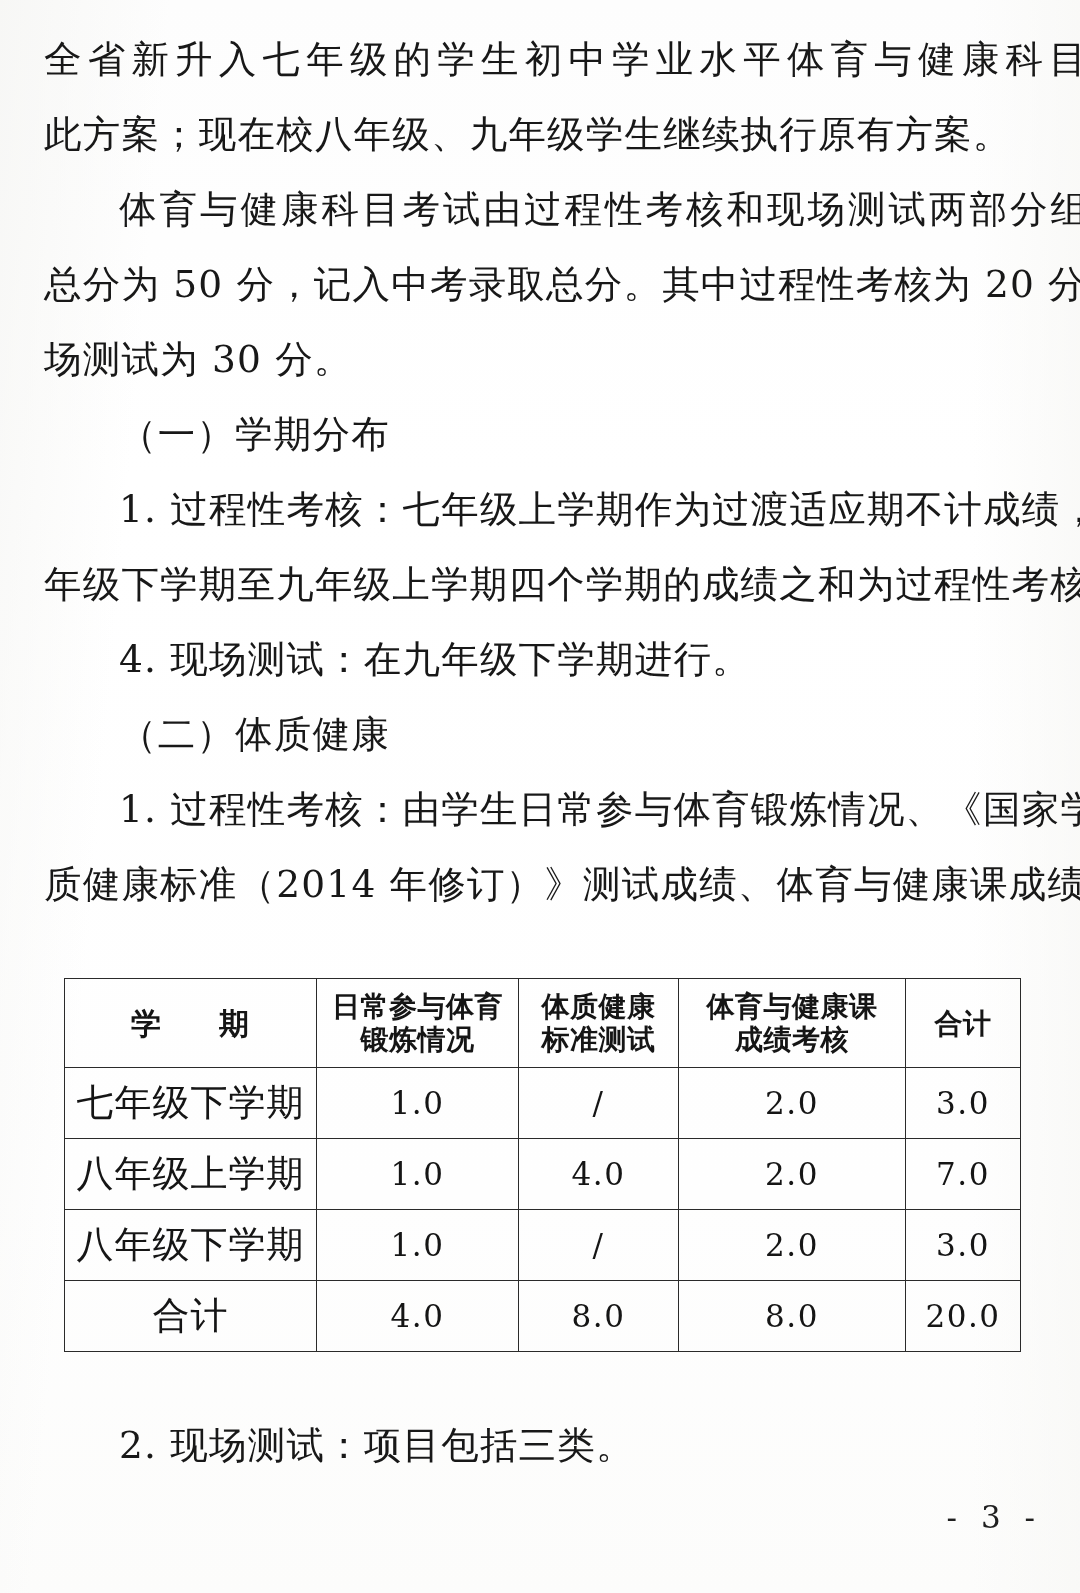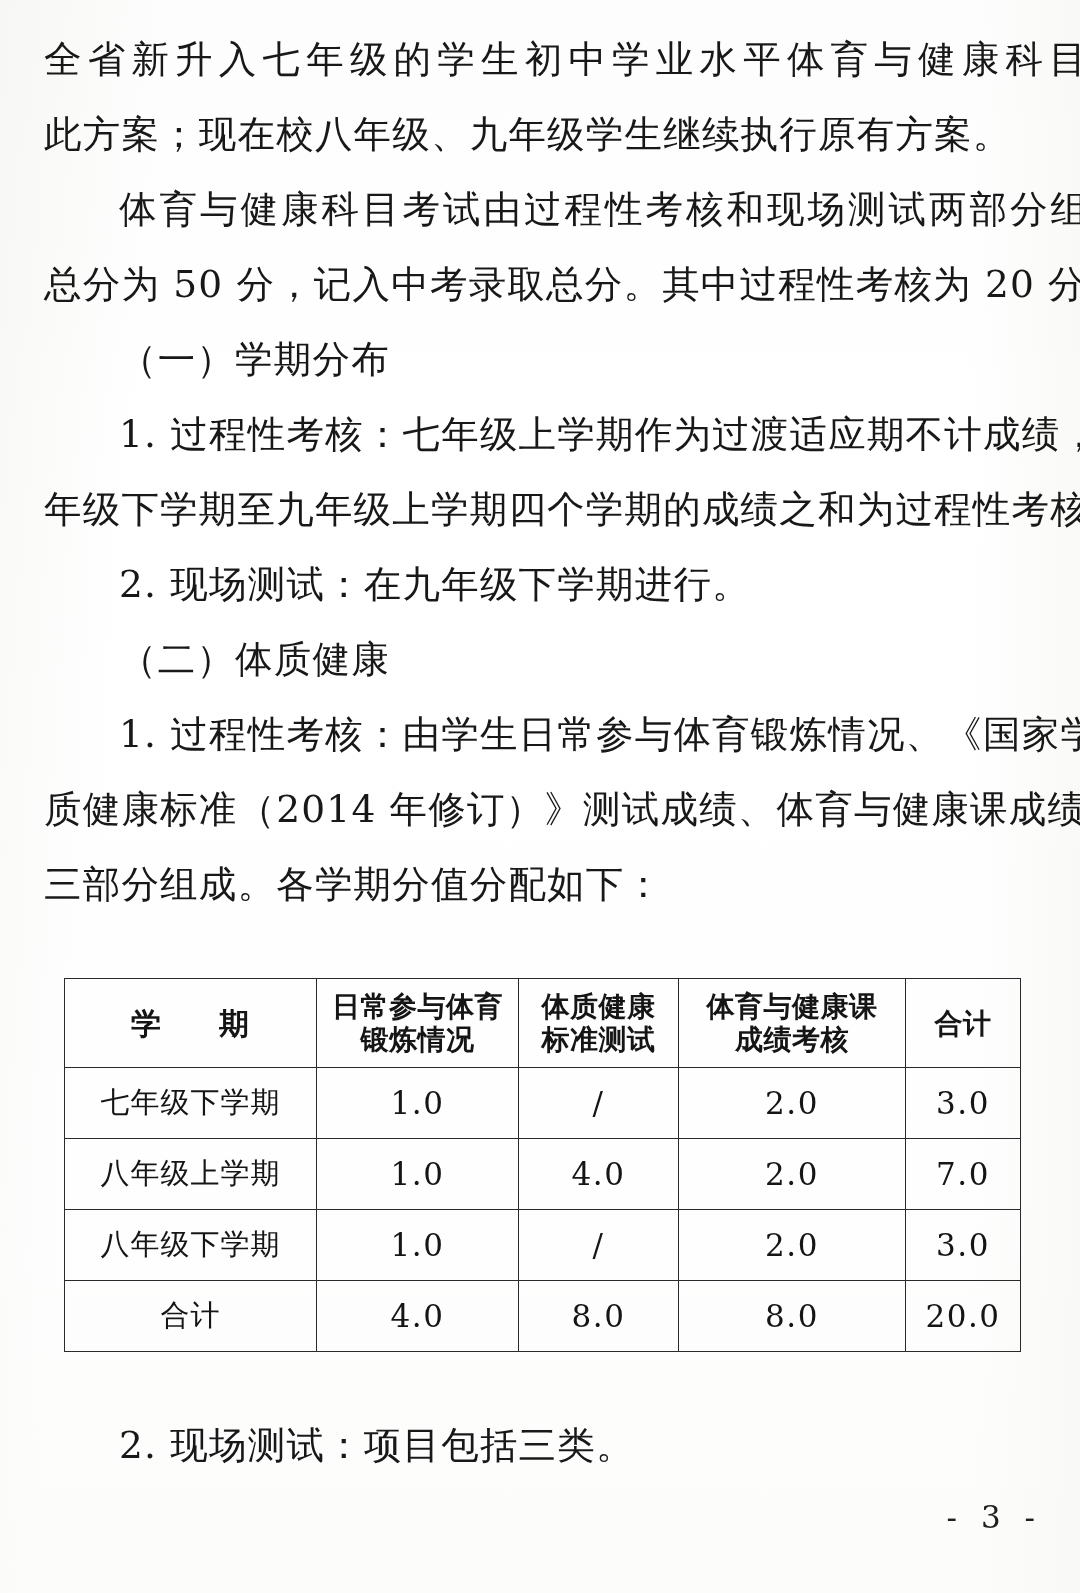--- a/index.html
+++ b/index.html
@@ -143,6 +143,7 @@
 
     <div class="ln indent sp-mid">体育与健康科目考试由过程性考核和现场测试两部分组成，</div>
     <div class="ln sp-sm">总分为 50 分，记入中考录取总分。其中过程性考核为 20 分，现</div>
+    <div class="ln sp-sm">场测试为 30 分。</div>
 
     <div class="ln indent sp-sm">（一）学期分布</div>
 

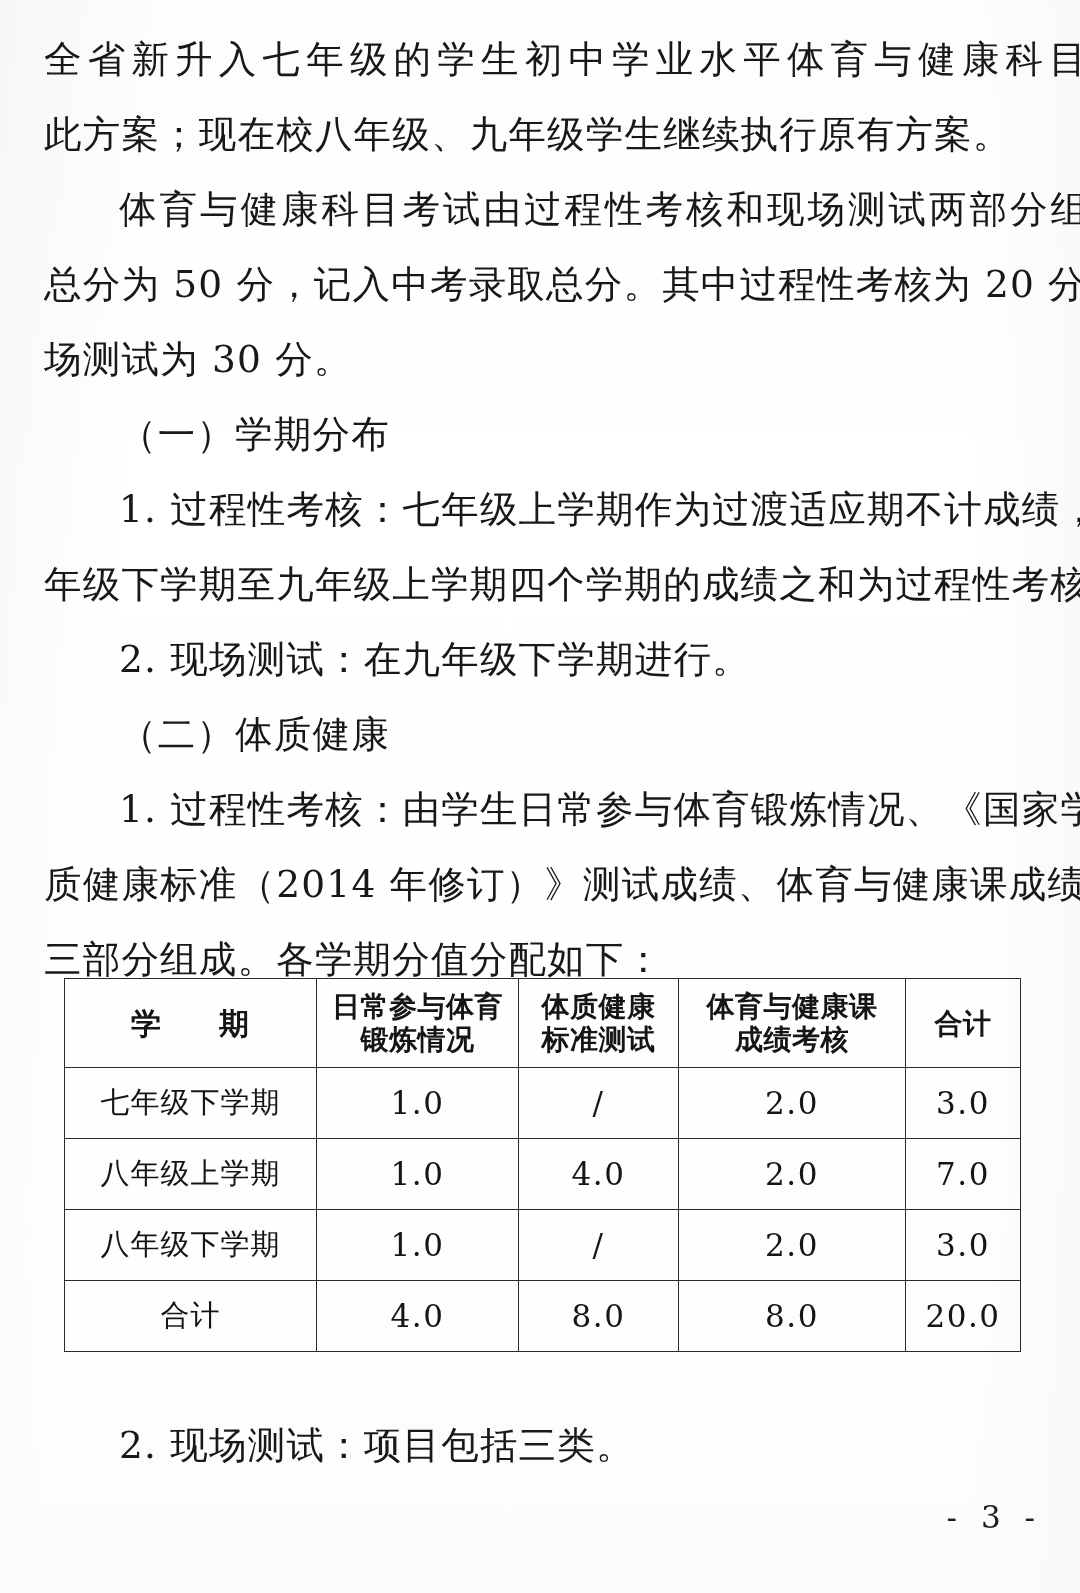--- a/index.html
+++ b/index.html
@@ -150,7 +150,7 @@
     <div class="ln indent sp-sm">1. 过程性考核：七年级上学期作为过渡适应期不计成绩，七</div>
     <div class="ln sp-sm">年级下学期至九年级上学期四个学期的成绩之和为过程性考核成</div>
 
-    <div class="ln indent sp-sm">2. 现场测试：在九年级下学期进行。</div>
+    <div class="ln indent sp-sm">4. 现场测试：在九年级下学期进行。</div>
 
     <div class="ln indent sp-sm">（二）体质健康</div>
 

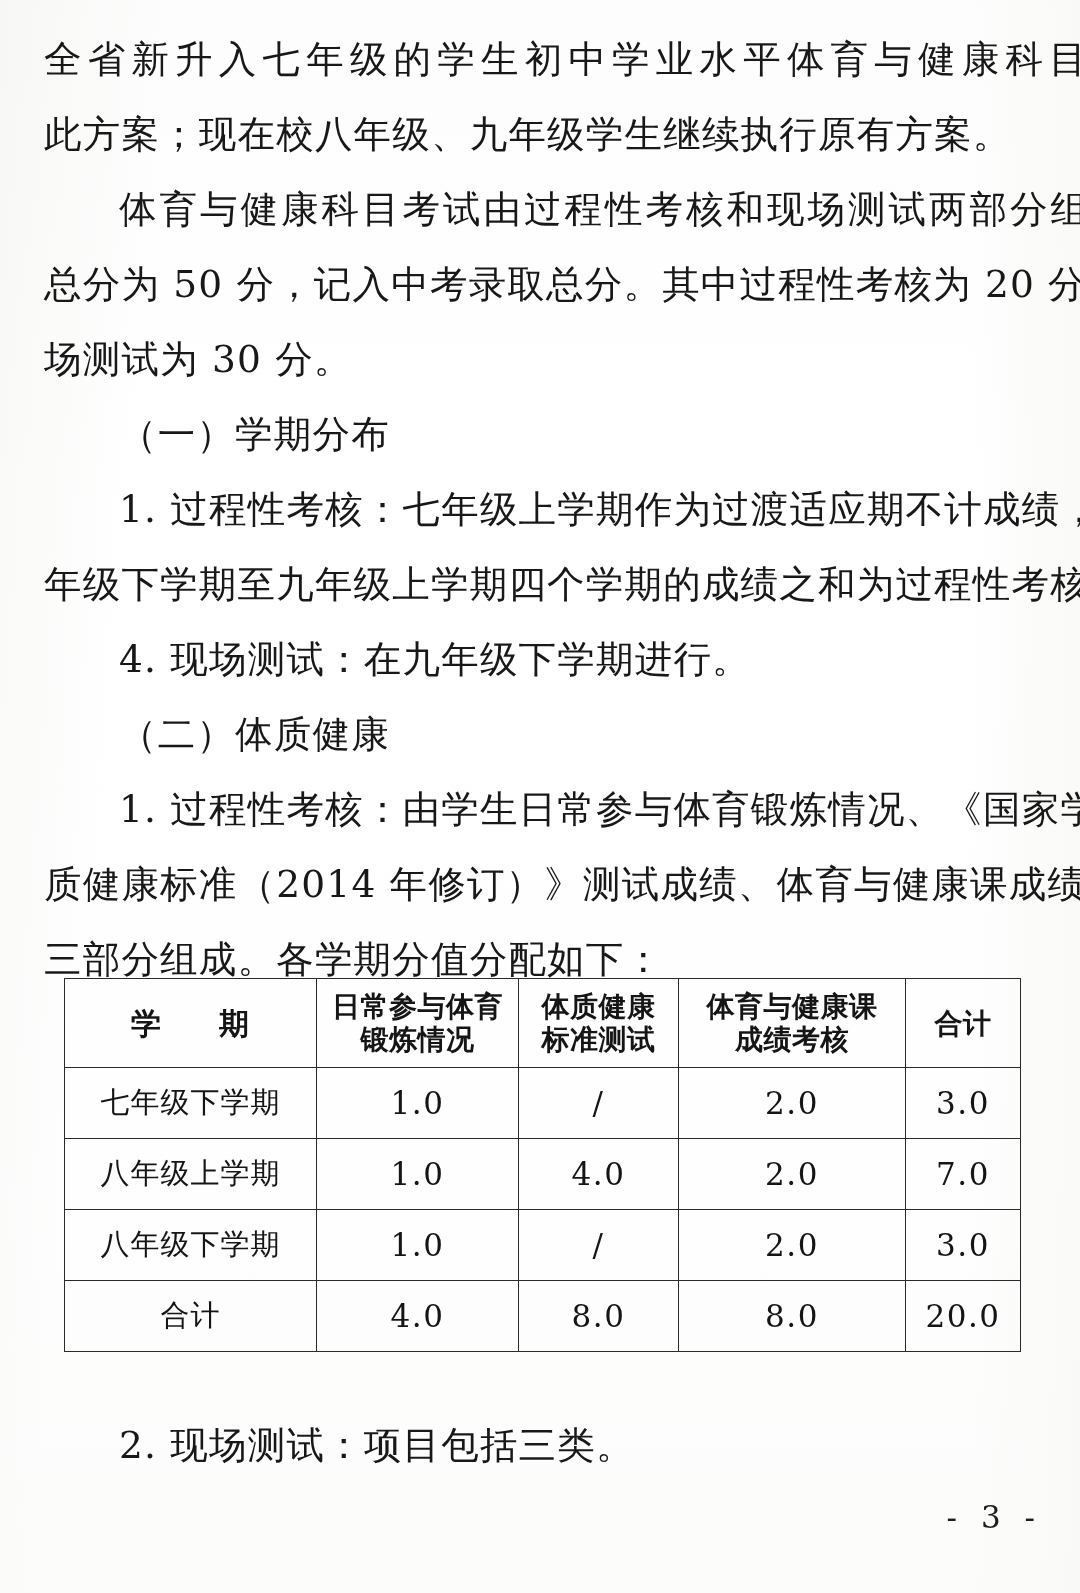--- a/index.html
+++ b/index.html
@@ -156,7 +156,6 @@
 
     <div class="ln indent sp-sm">1. 过程性考核：由学生日常参与体育锻炼情况、《国家学生体</div>
     <div class="ln sp-sm">质健康标准（2014 年修订）》测试成绩、体育与健康课成绩考核</div>
-    <div class="ln sp-sm">三部分组成。各学期分值分配如下：</div>
 
   </div>
 

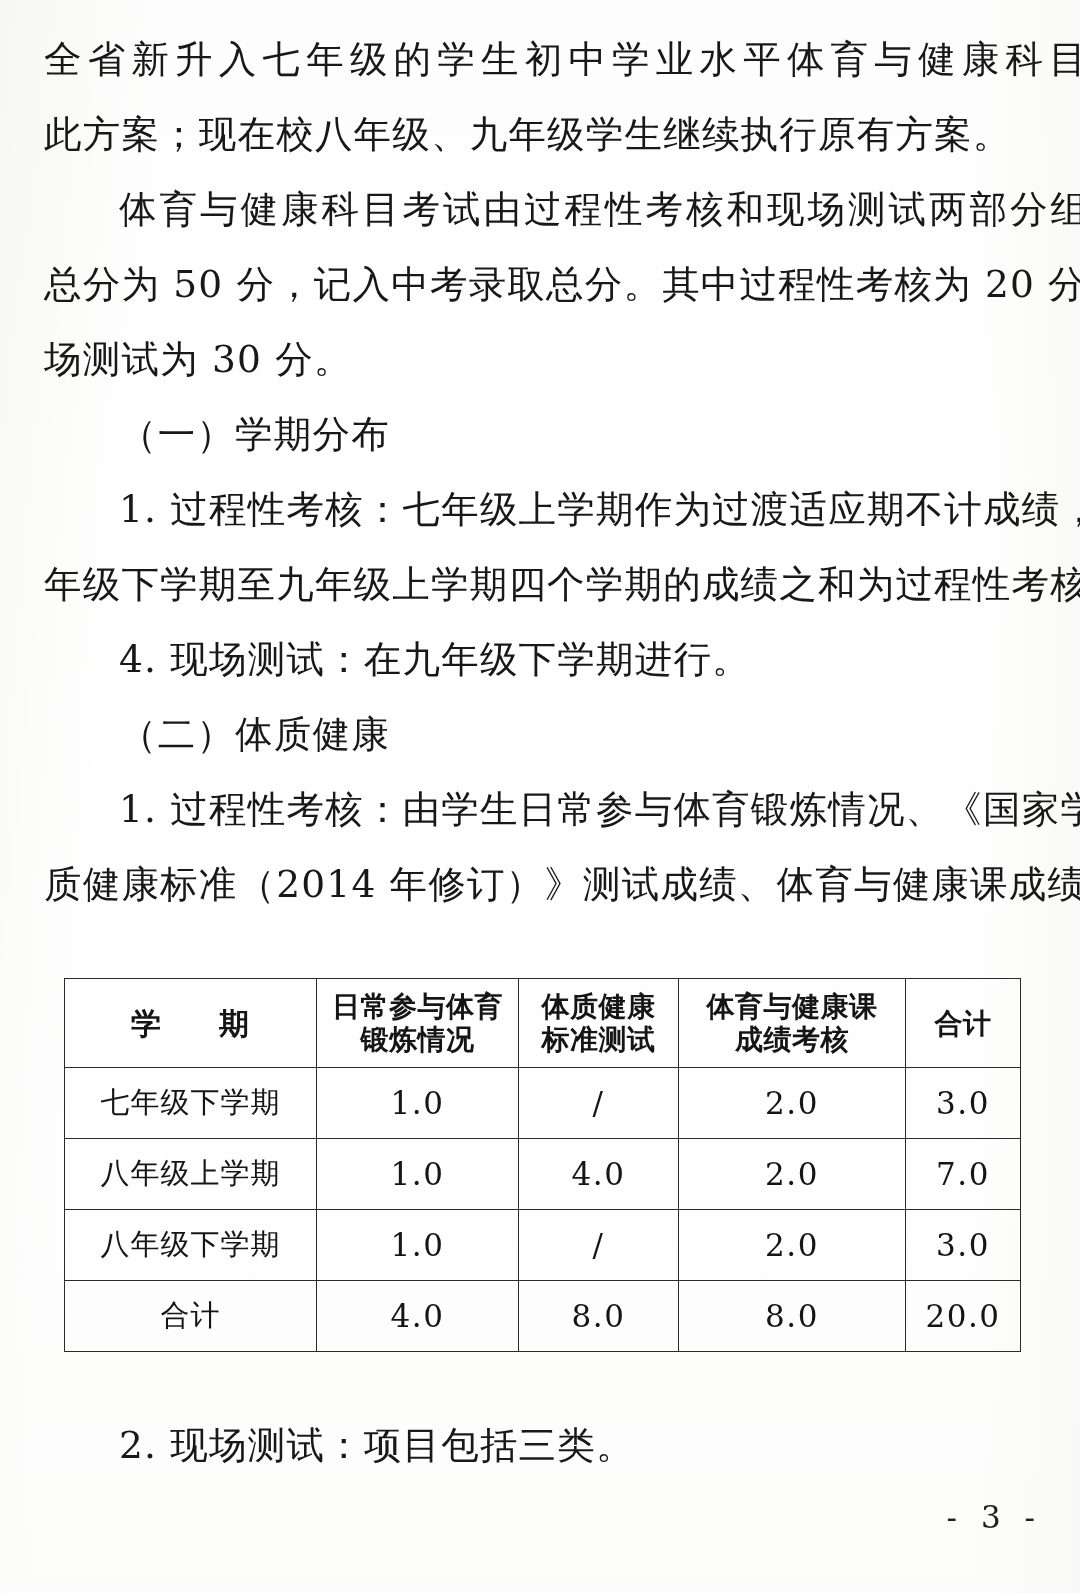--- a/index.html
+++ b/index.html
@@ -99,7 +99,7 @@
     font-size: 30px;
   }
   table.score-table tbody td.label {
-    font-size: 29px;
+    font-size: 37px;
     letter-spacing: 1px;
   }
   table.score-table tbody td.num {

